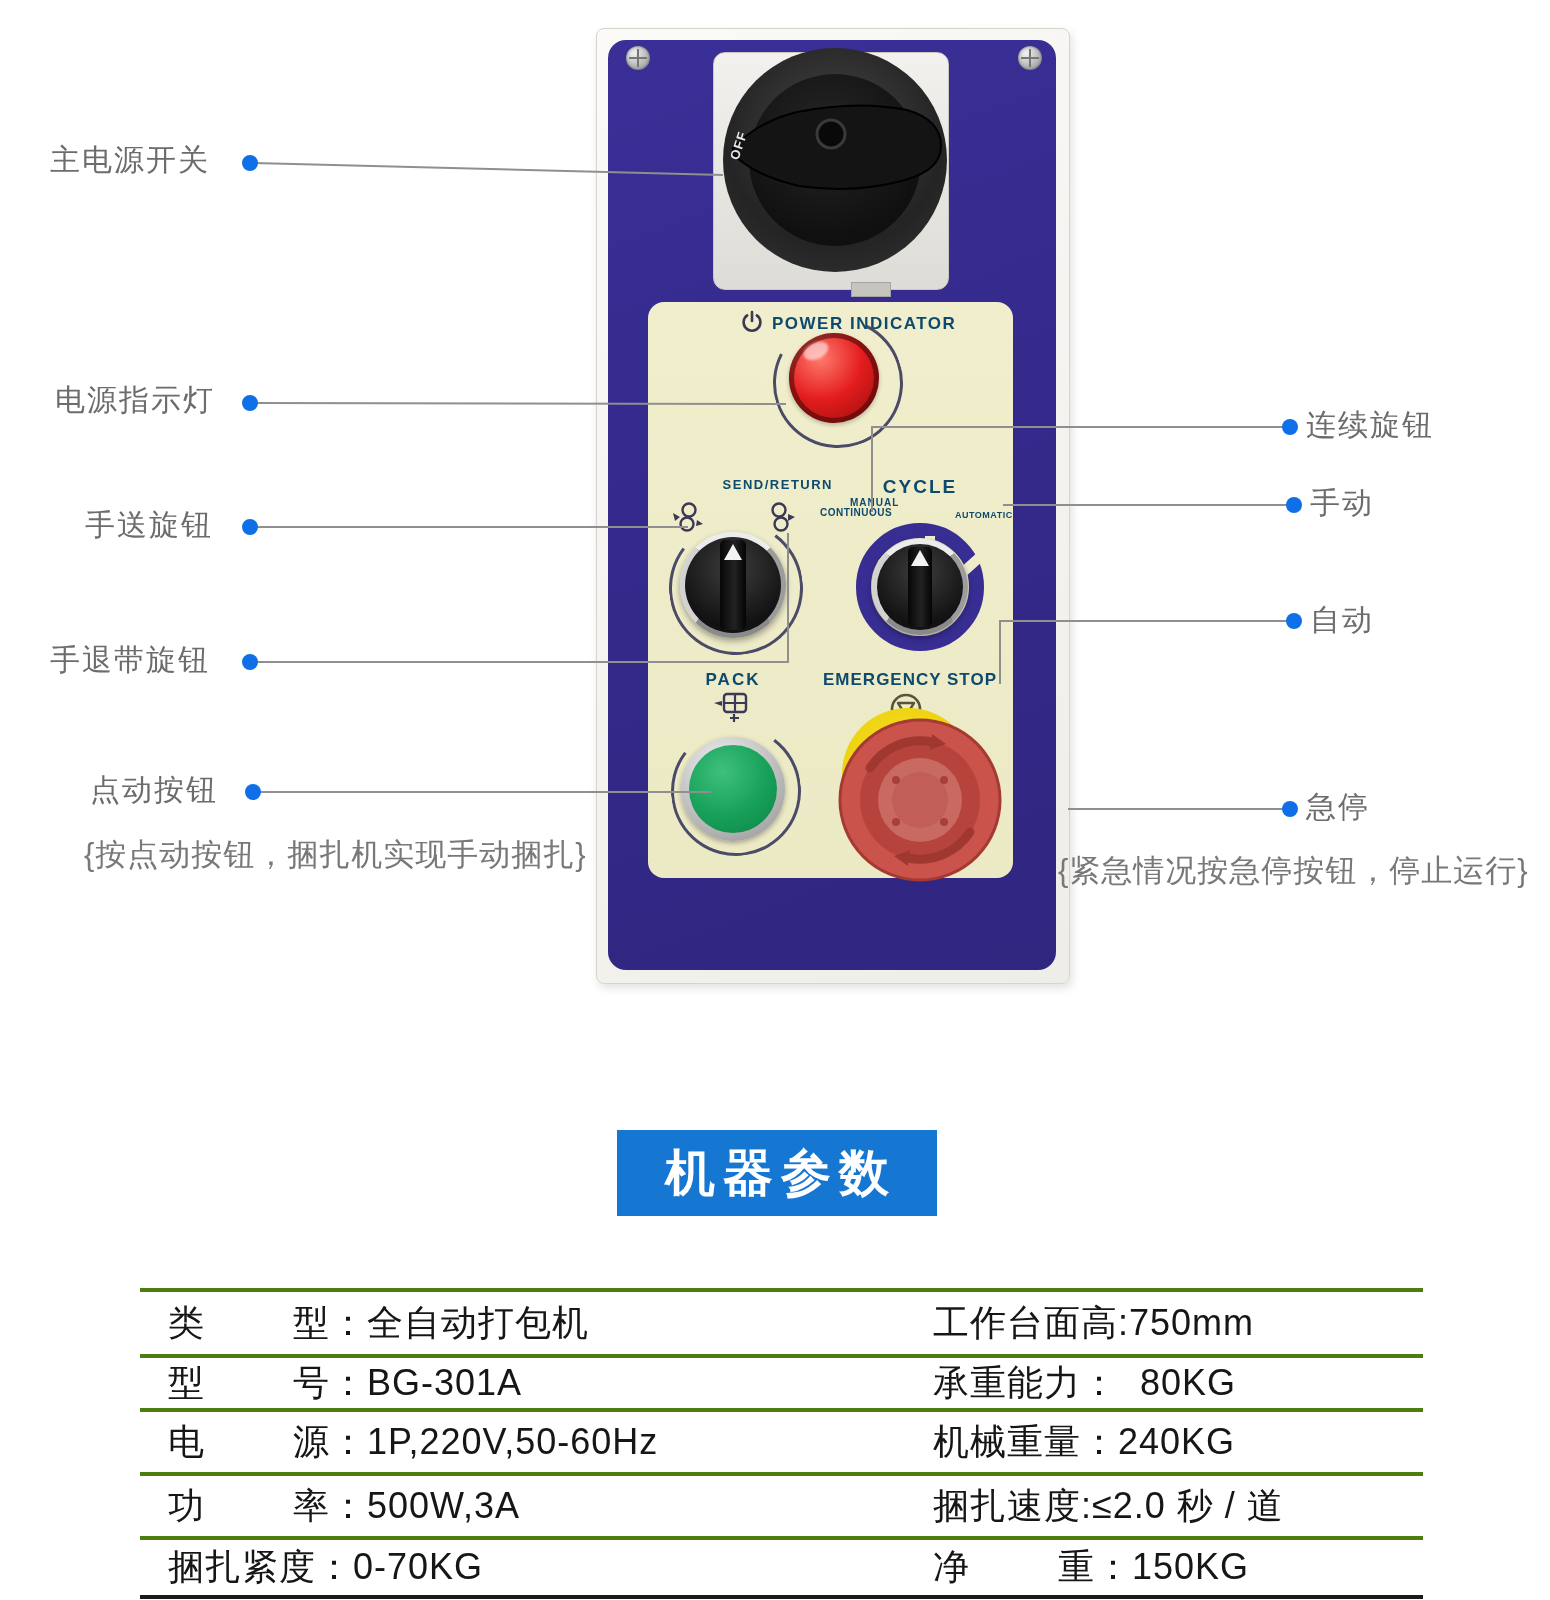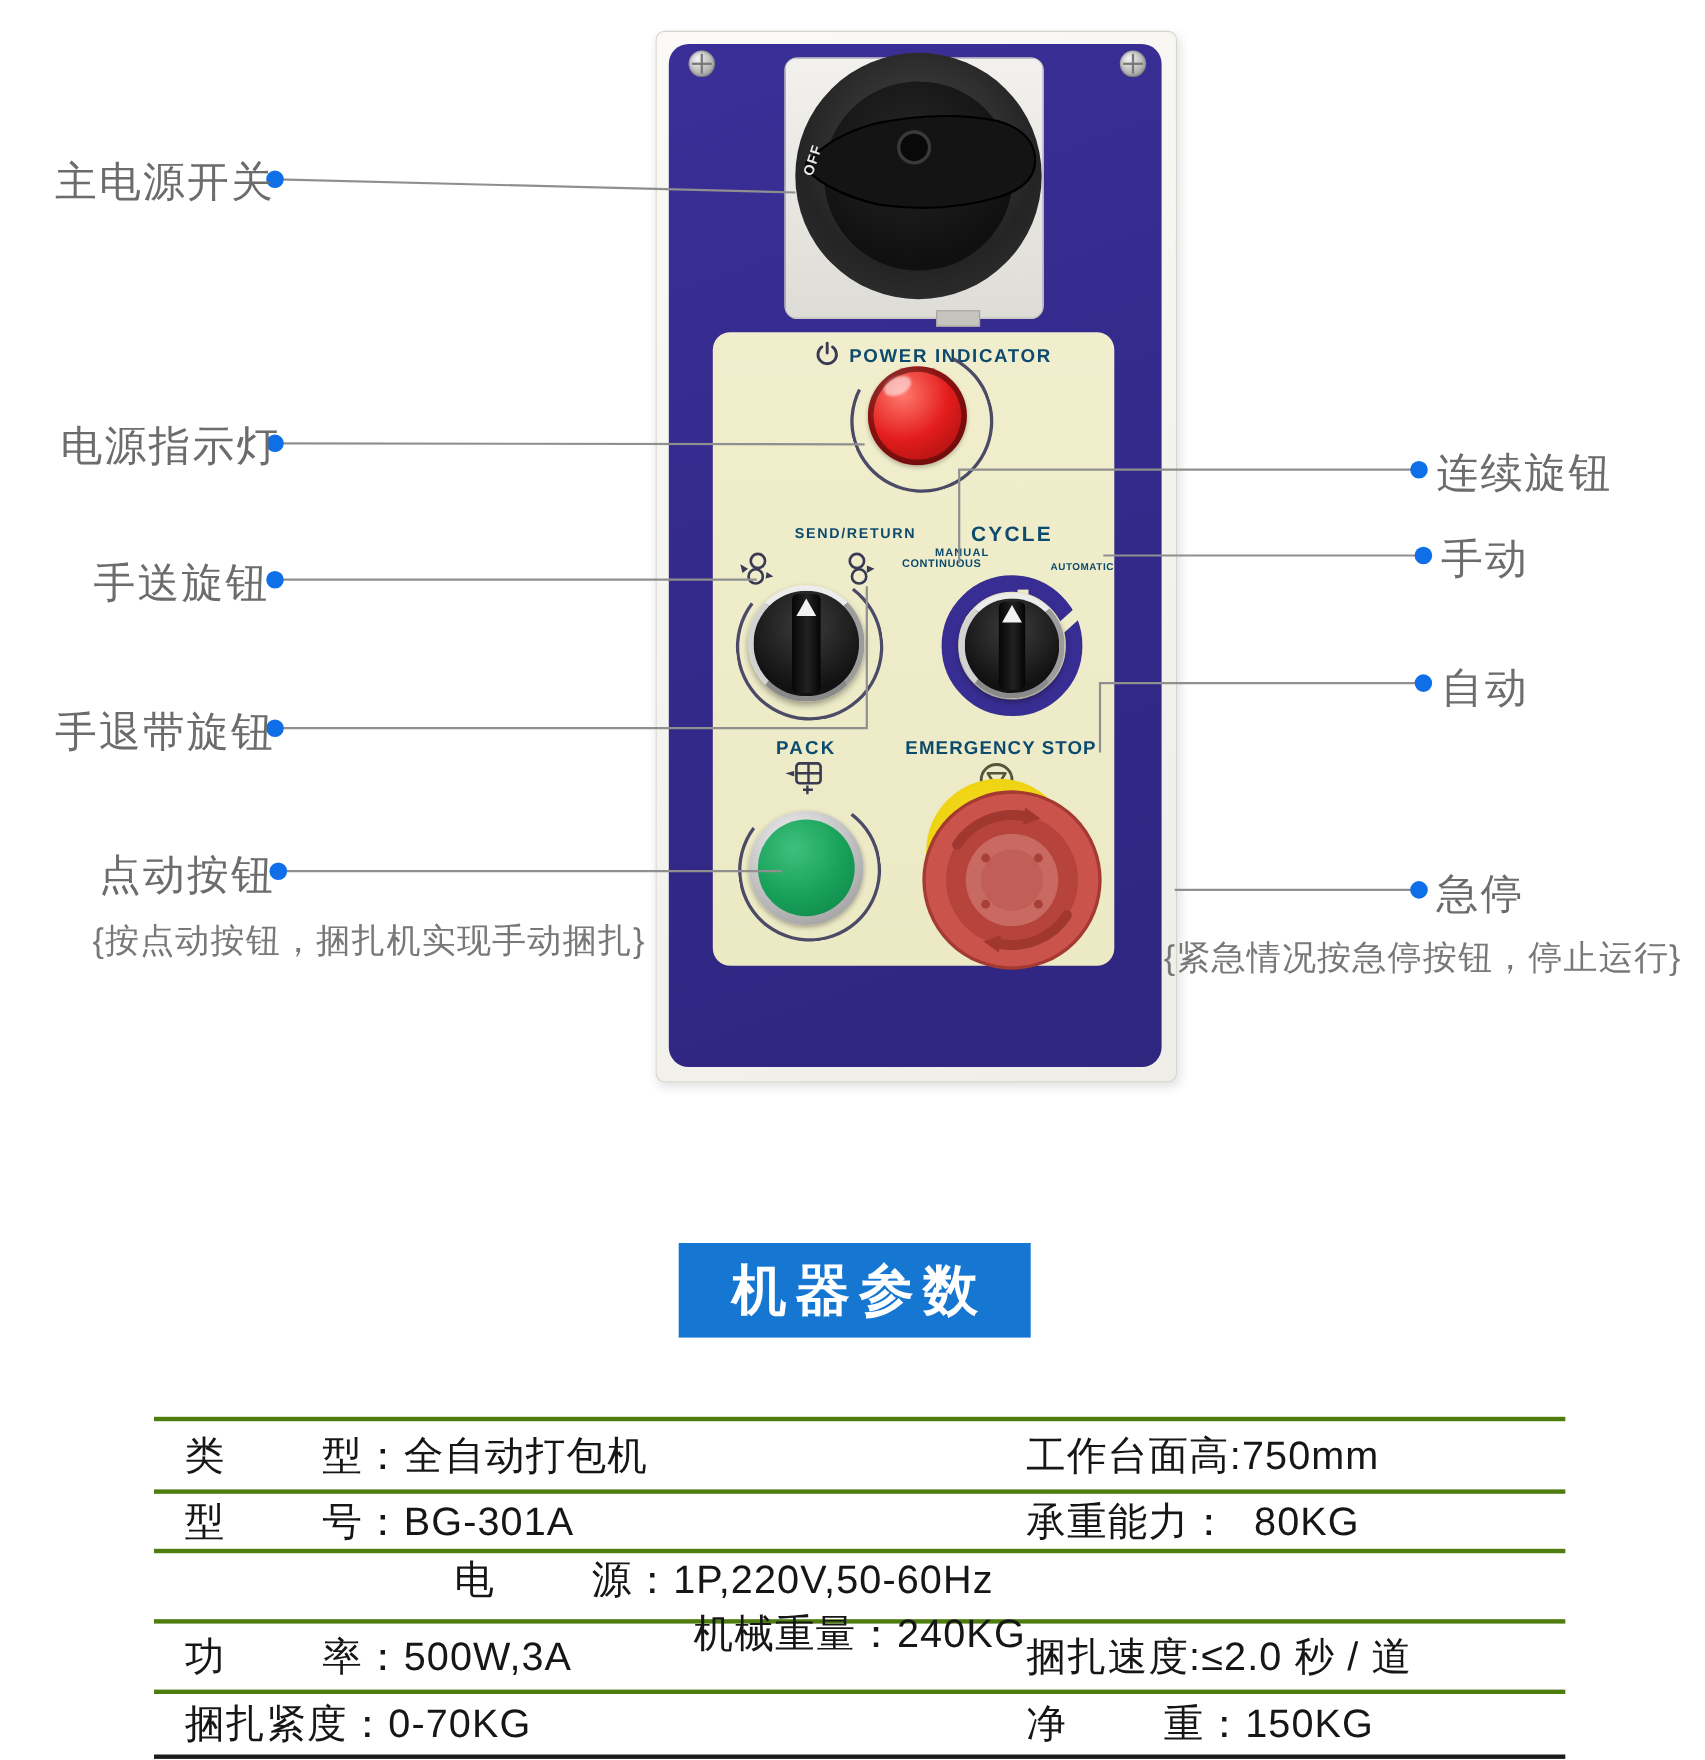--- a/index.html
+++ b/index.html
@@ -67,7 +67,7 @@
     background:radial-gradient(circle at 45% 40%,#f6df24,#eccf0d 70%,#d8bd08);}
 
   
-  .cn-label{font-size:38px;color:#6c6c6c;letter-spacing:2px;}
+  .cn-label{font-size:30px;color:#6c6c6c;letter-spacing:2px;}
   .cn-note{font-size:31px;color:#787878;letter-spacing:1px;}
 
   

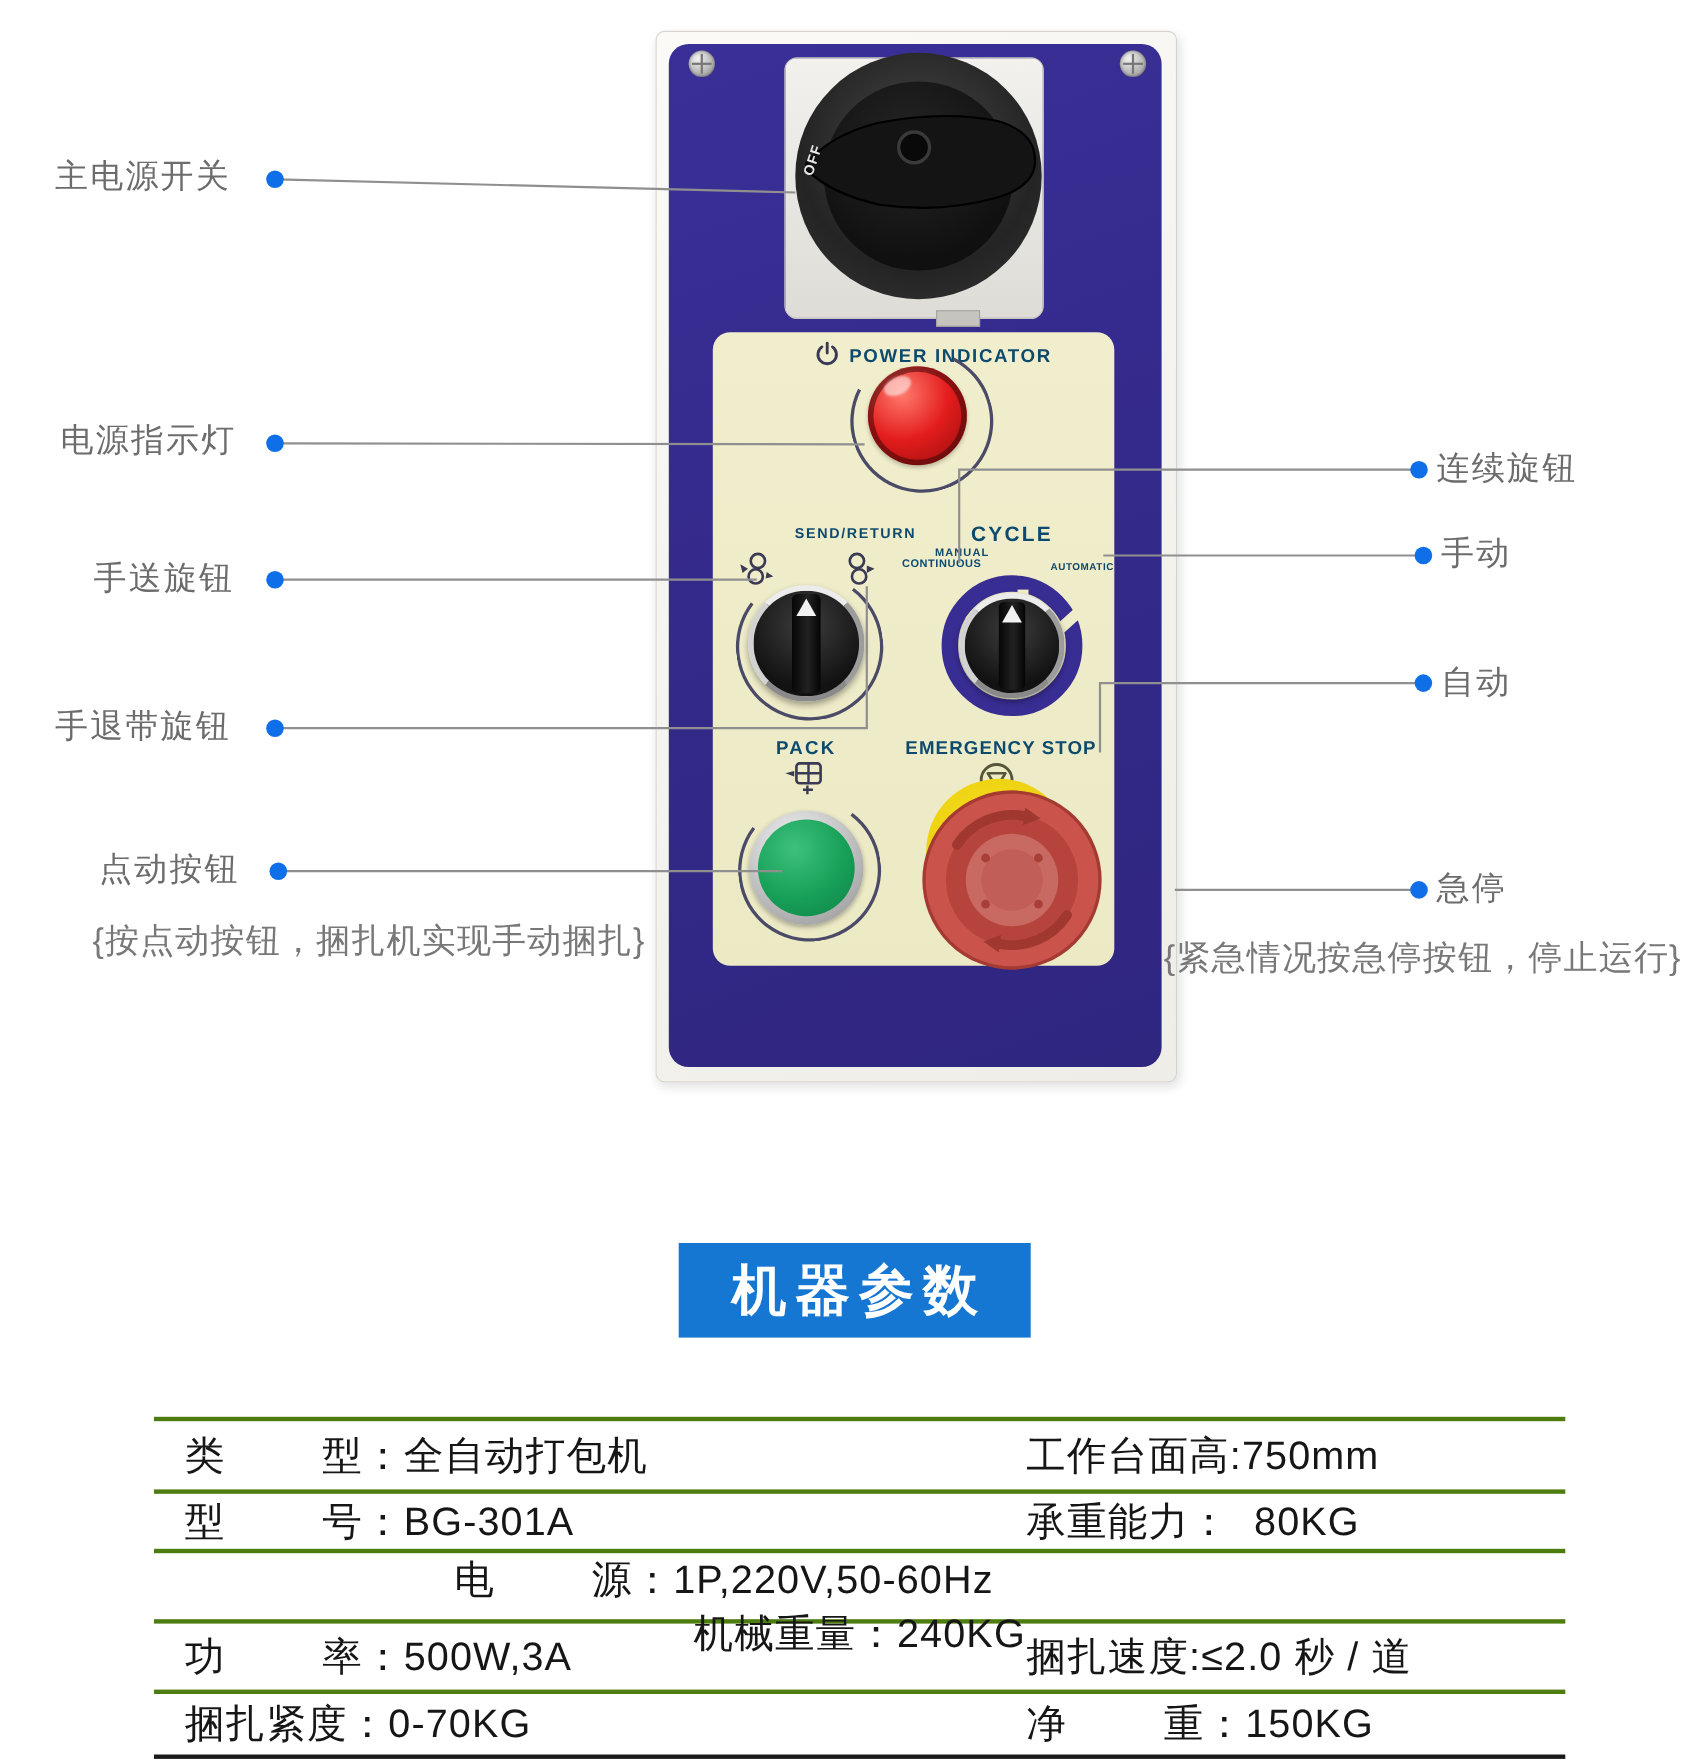--- a/index.html
+++ b/index.html
@@ -247,7 +247,7 @@
       <div class="cell cell-l">型        号：BG-301A</div>
       <div class="cell cell-r">承重能力：  80KG</div>
     </div>
-    <div class="spec-row" style="height:60px;flex-direction:column;">
+    <div class="spec-row" style="height:60px;">
       <div class="cell cell-l">电        源：1P,220V,50-60Hz</div>
       <div class="cell cell-r">机械重量：240KG</div>
     </div>

